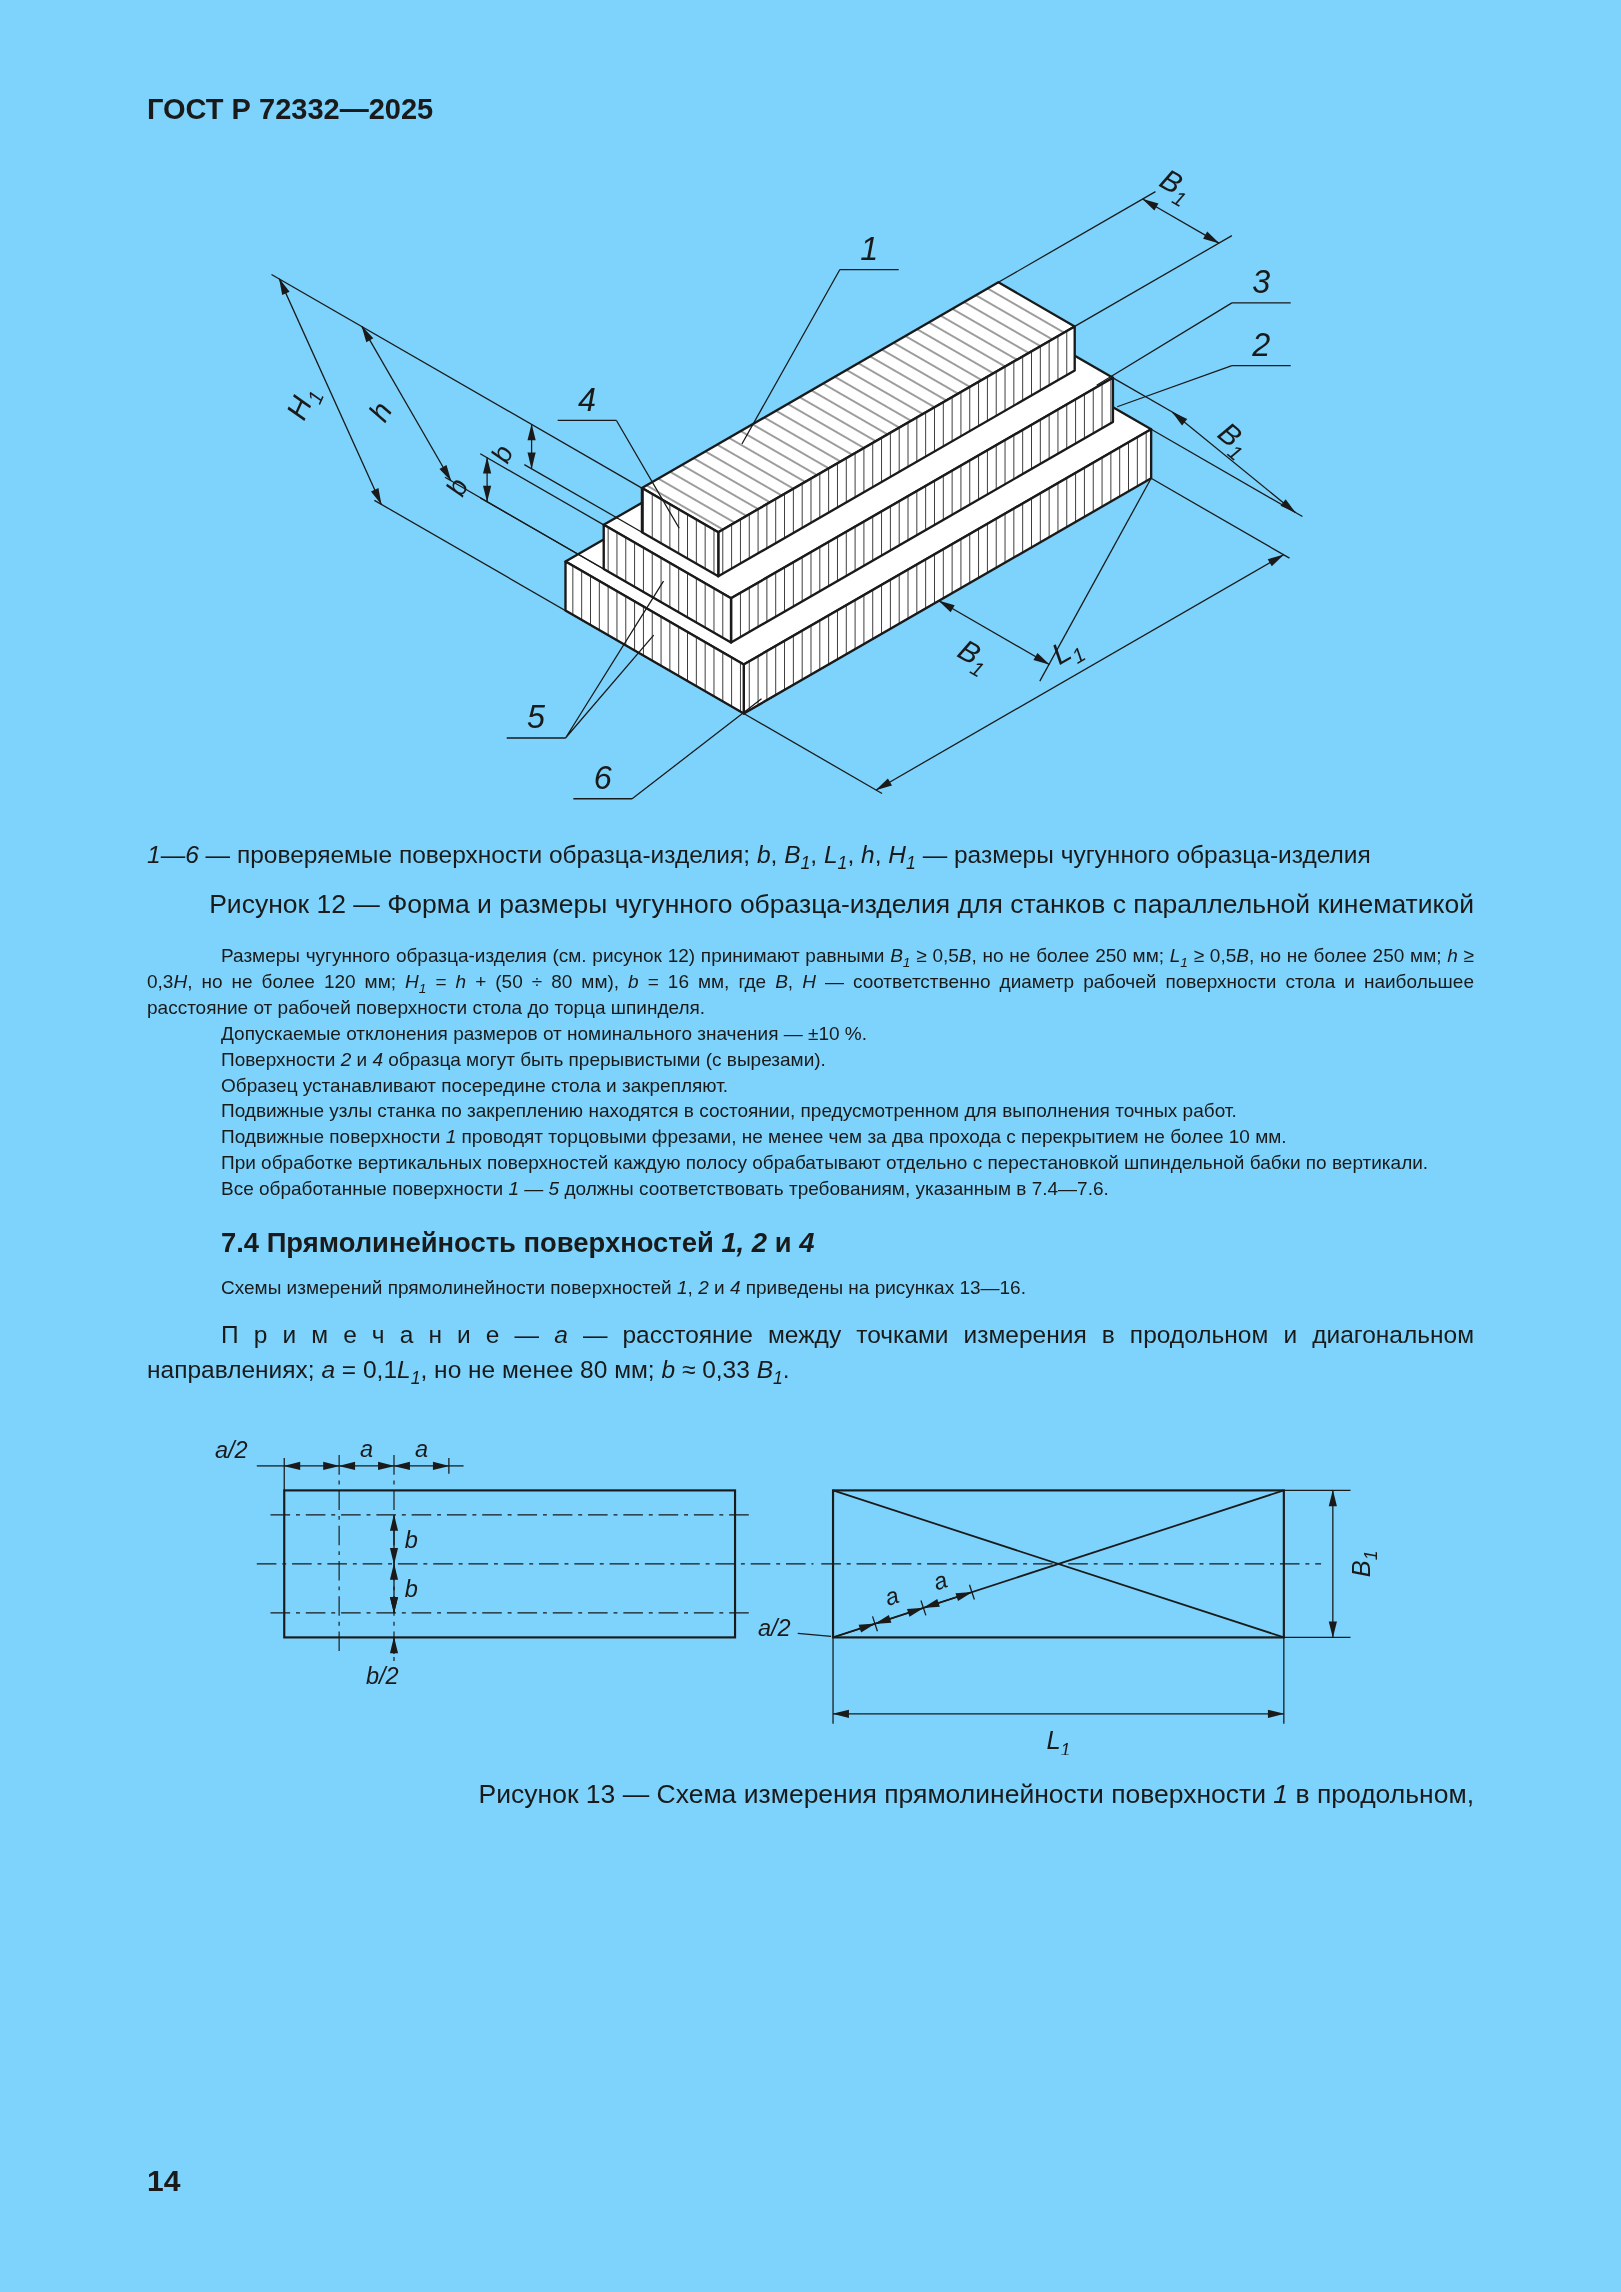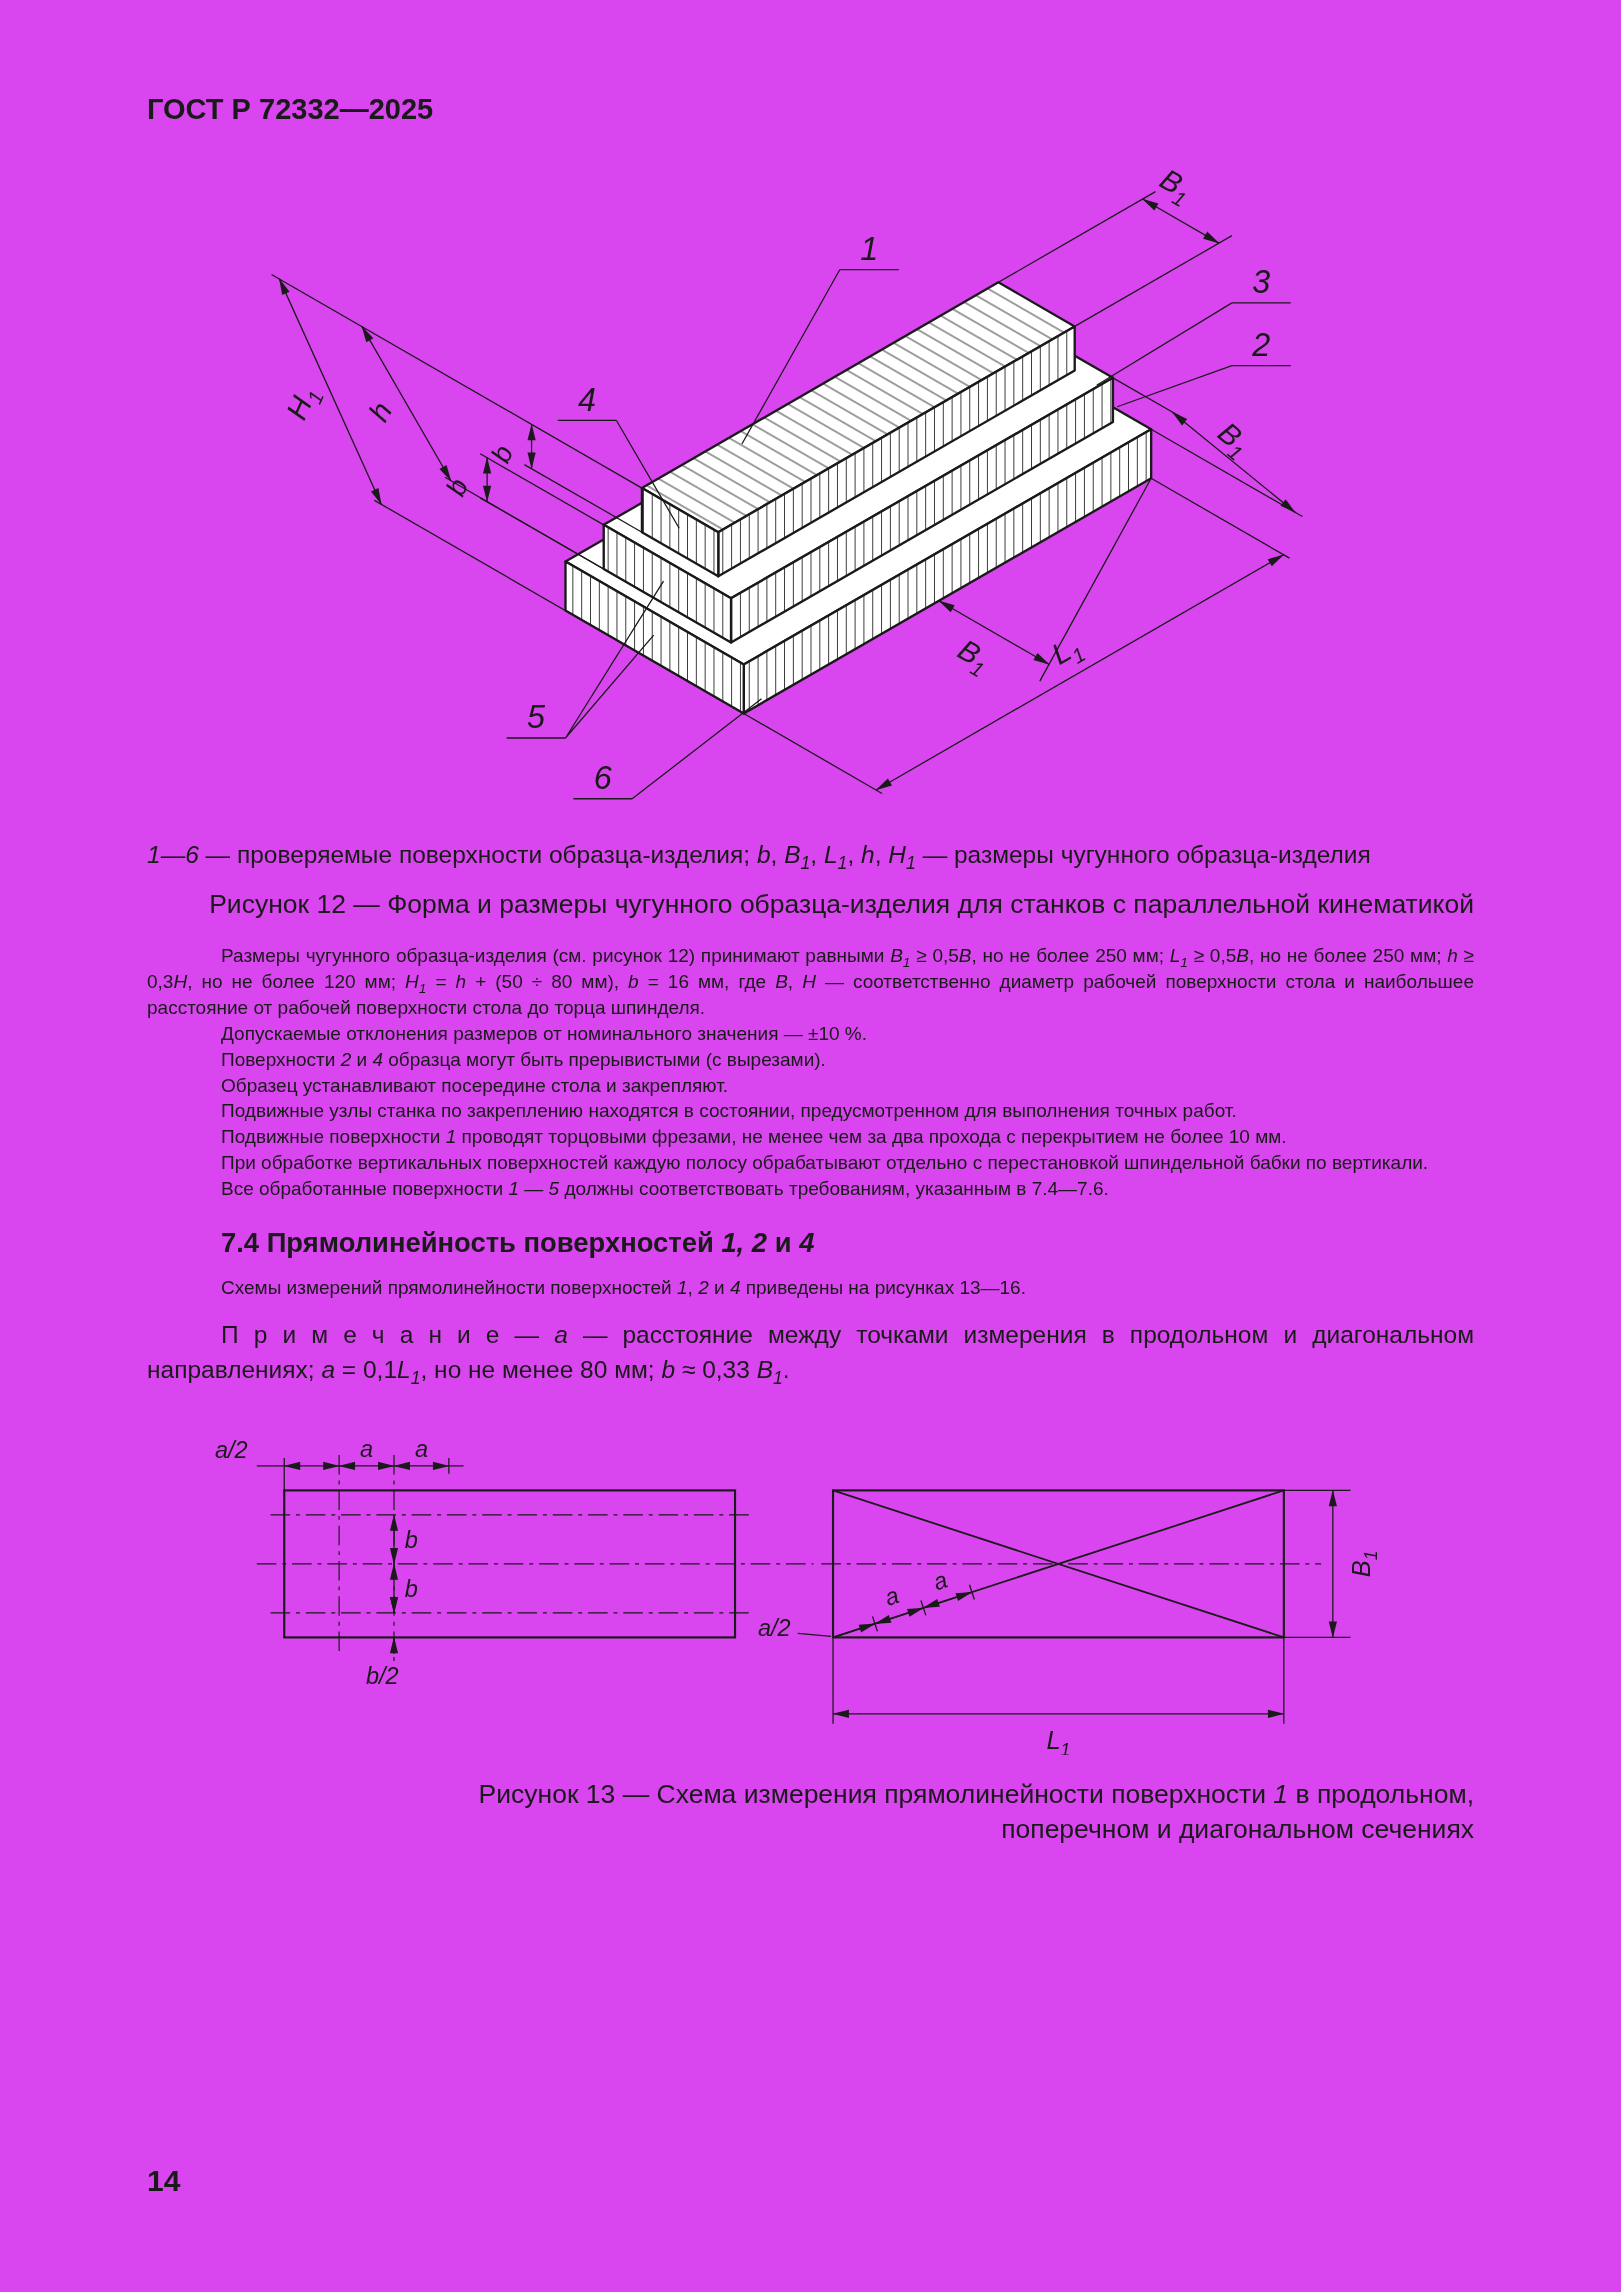--- a/index.html
+++ b/index.html
@@ -7,7 +7,7 @@
   .page {
     position:relative;
     width:1621px; height:2293px;
-    background:#d946ef;
+    background:#7dd3fc;
     padding:93px 147px 0 147px;
     font-family:"Liberation Sans", sans-serif;
     color:#1a1a1a;

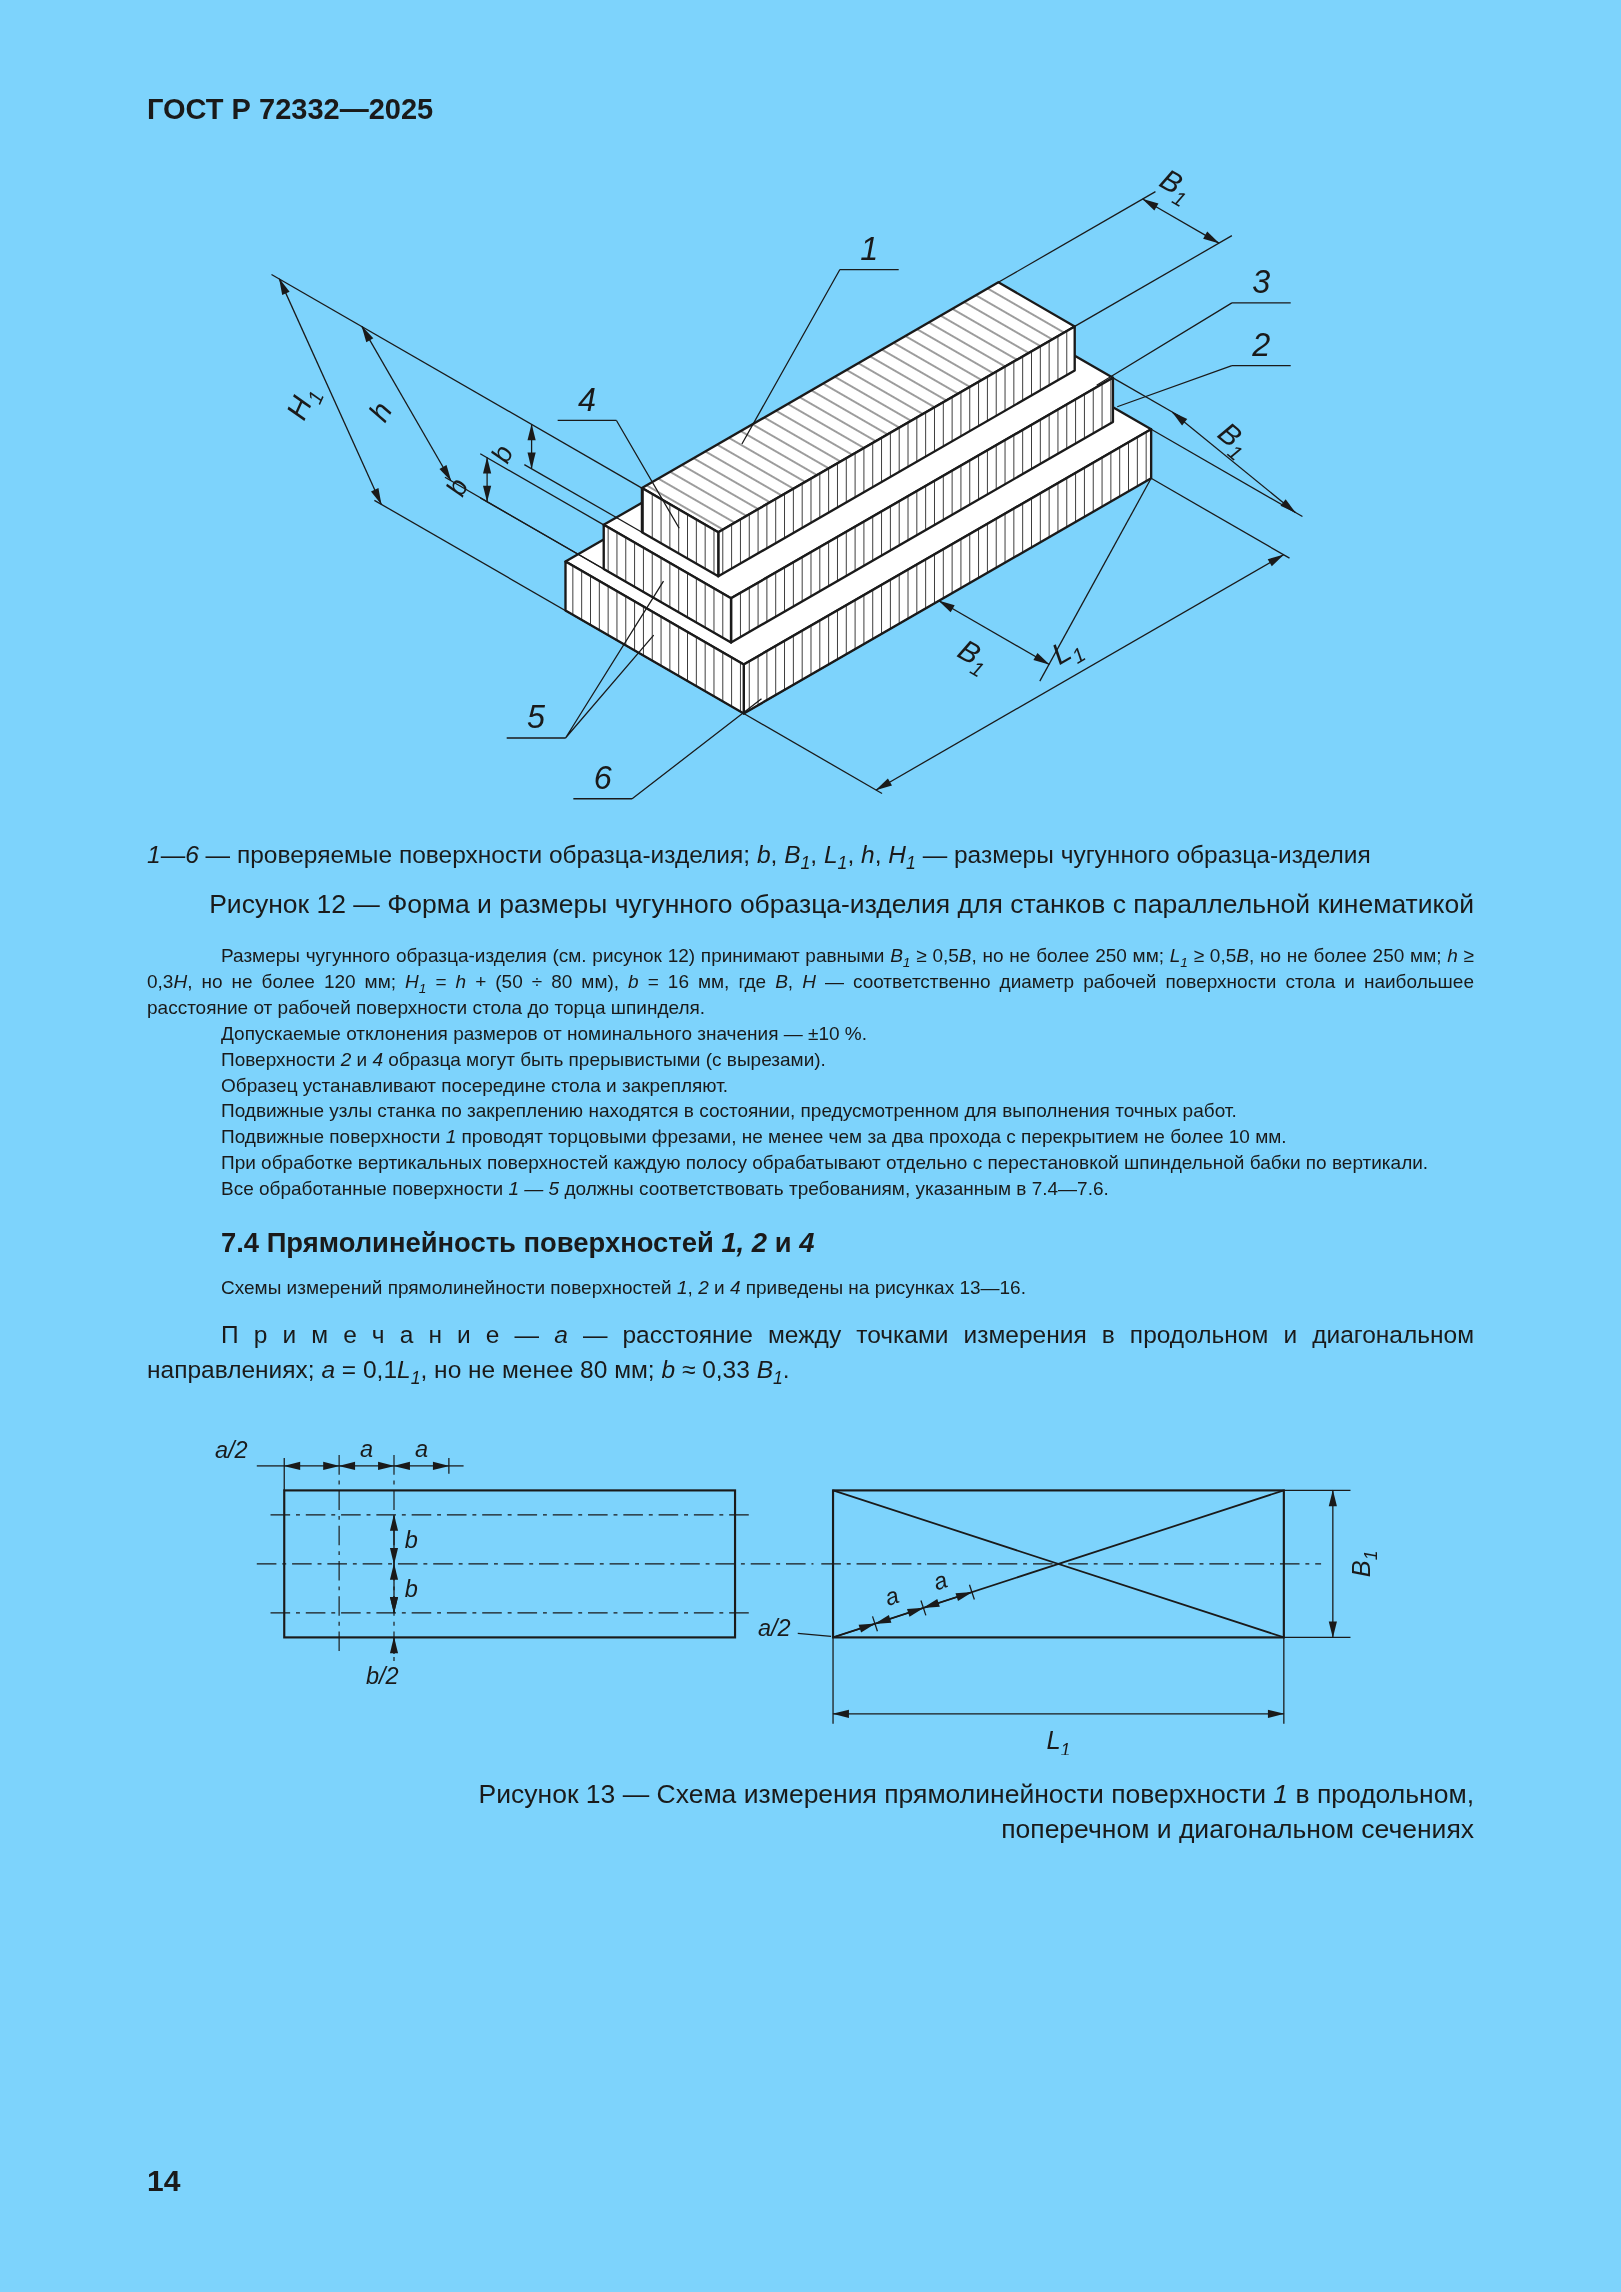--- a/index.html
+++ b/index.html
@@ -216,7 +216,6 @@
     </svg>
 
     <div class="fig-caption l1"><span>Рисунок 13 — Схема измерения прямолинейности поверхности </span><span class="it">1</span><span> в продольном,</span></div>
-    <div class="fig-caption l2">поперечном и диагональном сечениях</div>
   </figure>
 
   <div class="page-number">14</div>

